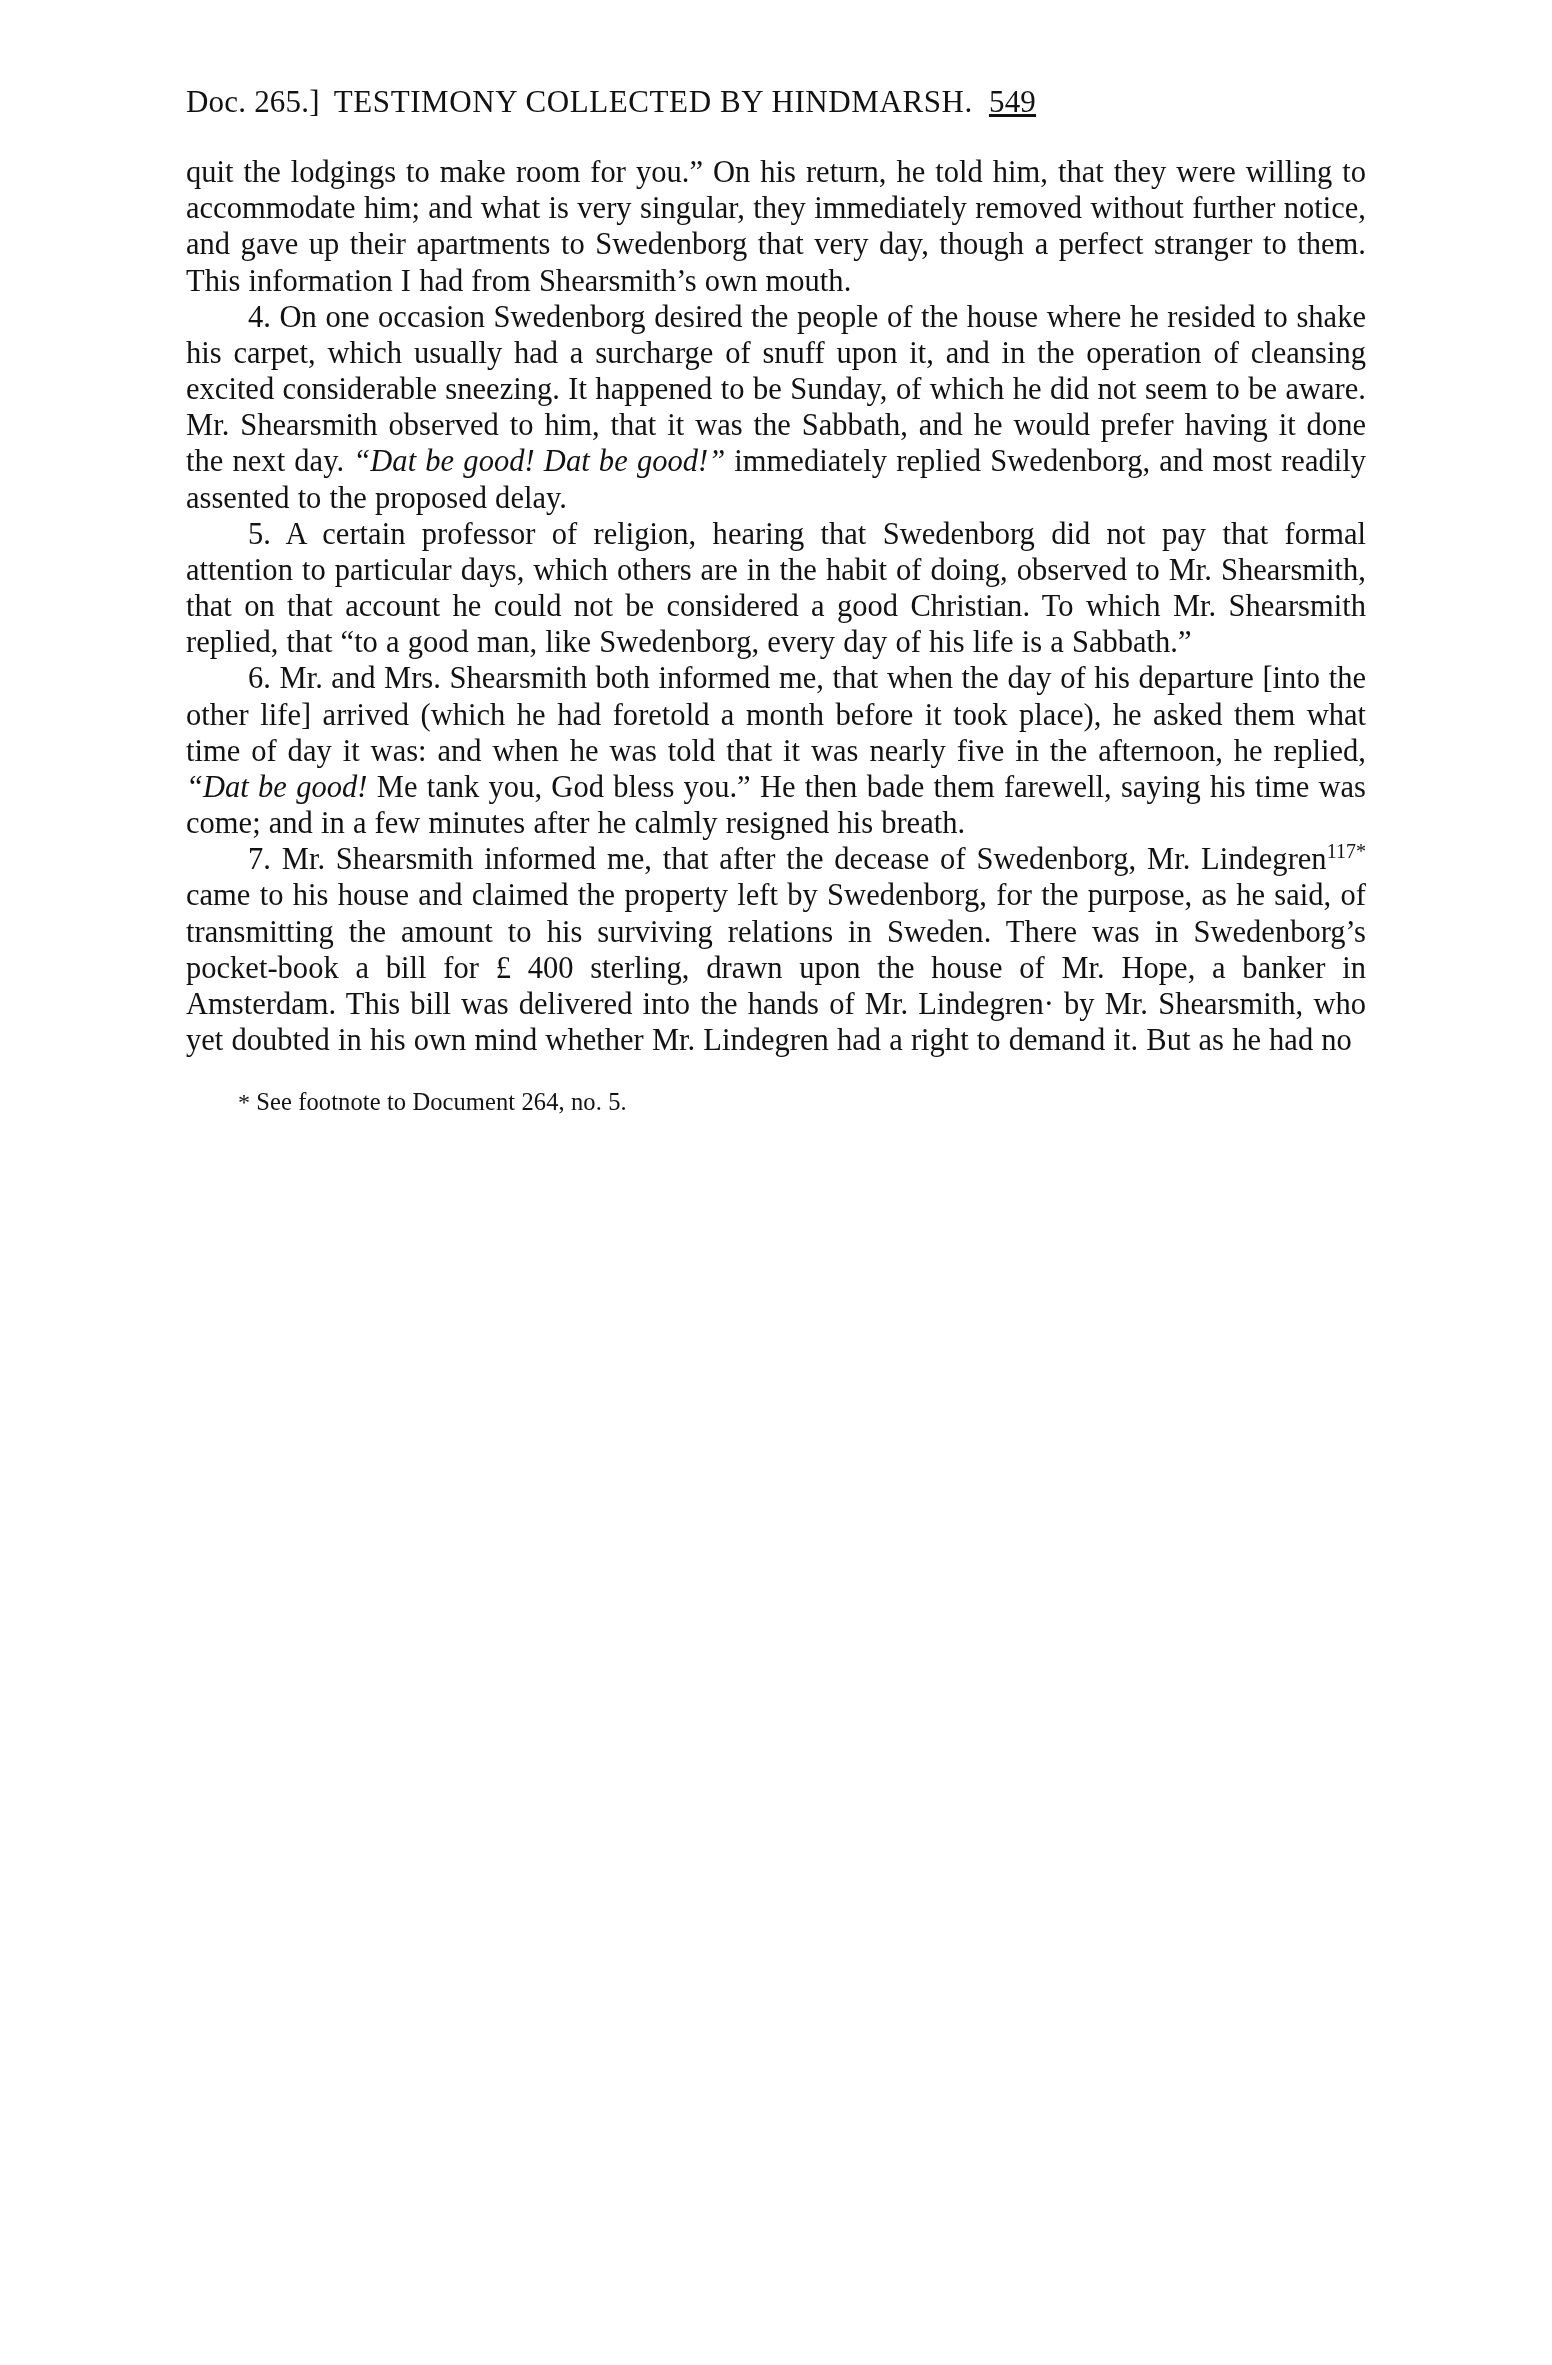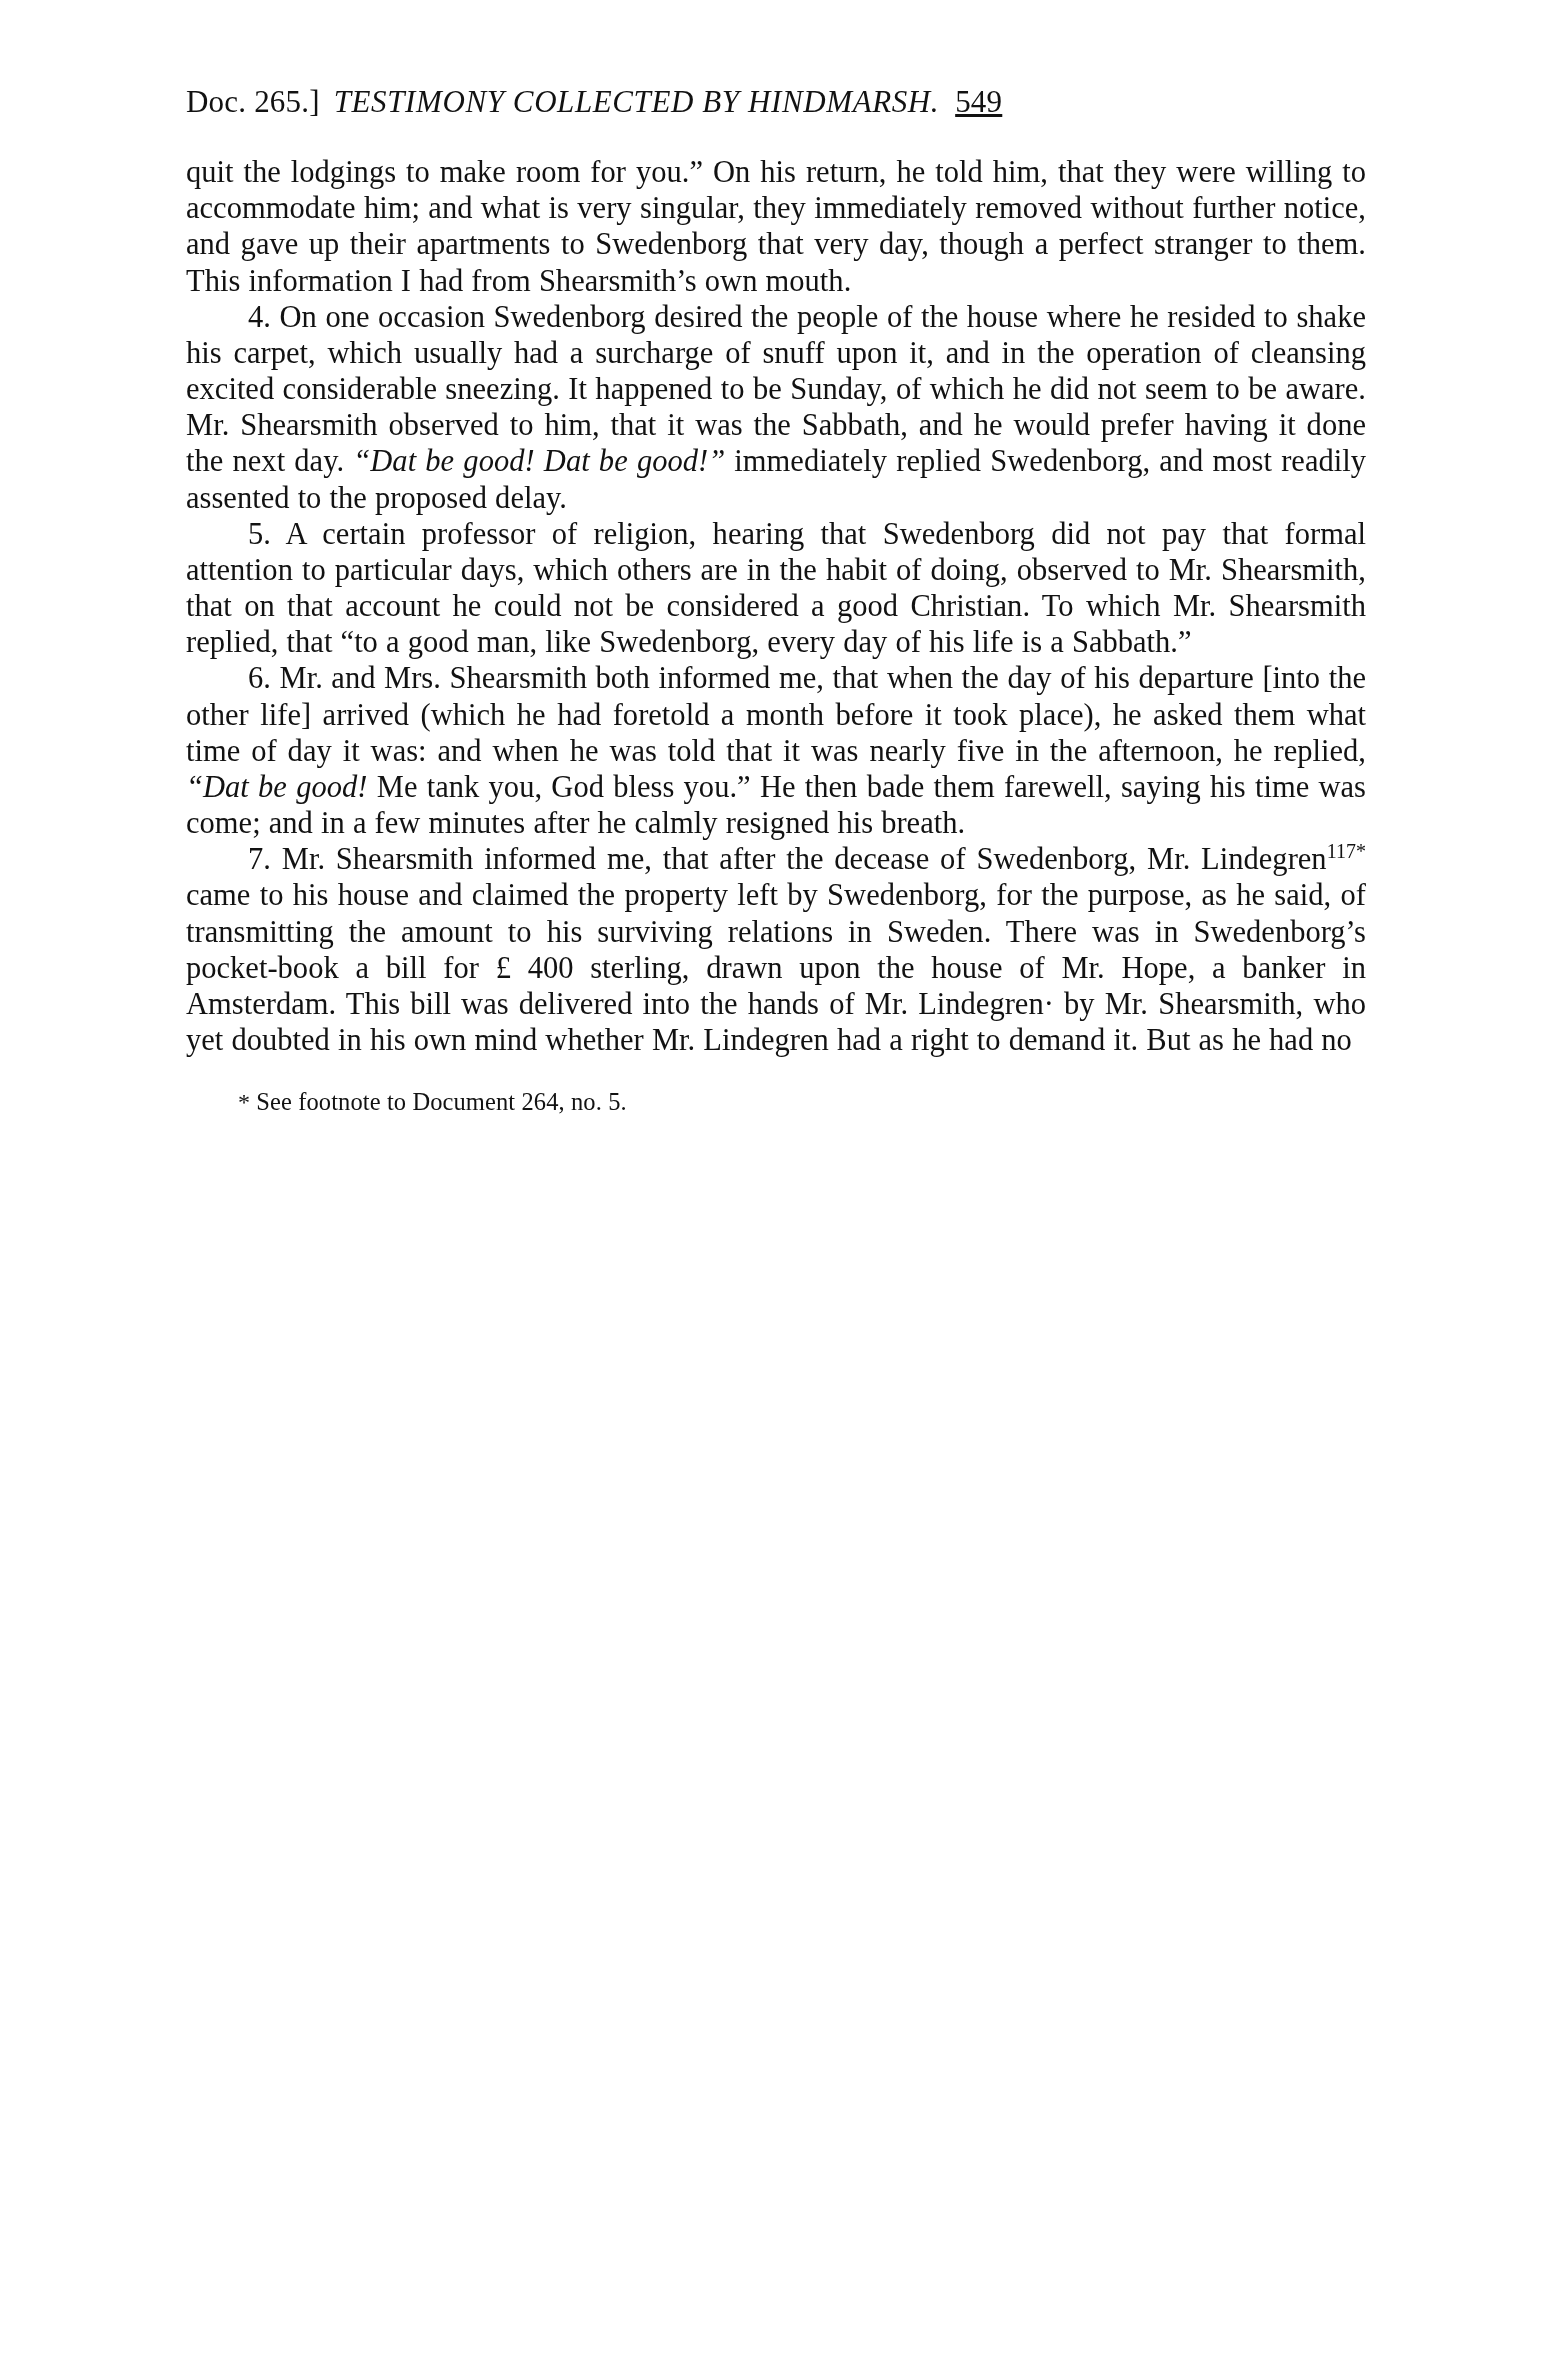--- a/index.html
+++ b/index.html
@@ -41,7 +41,6 @@
     font-style: normal;
   }
   .header .header-title {
-    font-style: italic;
     margin-left: 14px;
     letter-spacing: 0.6px;
   }

